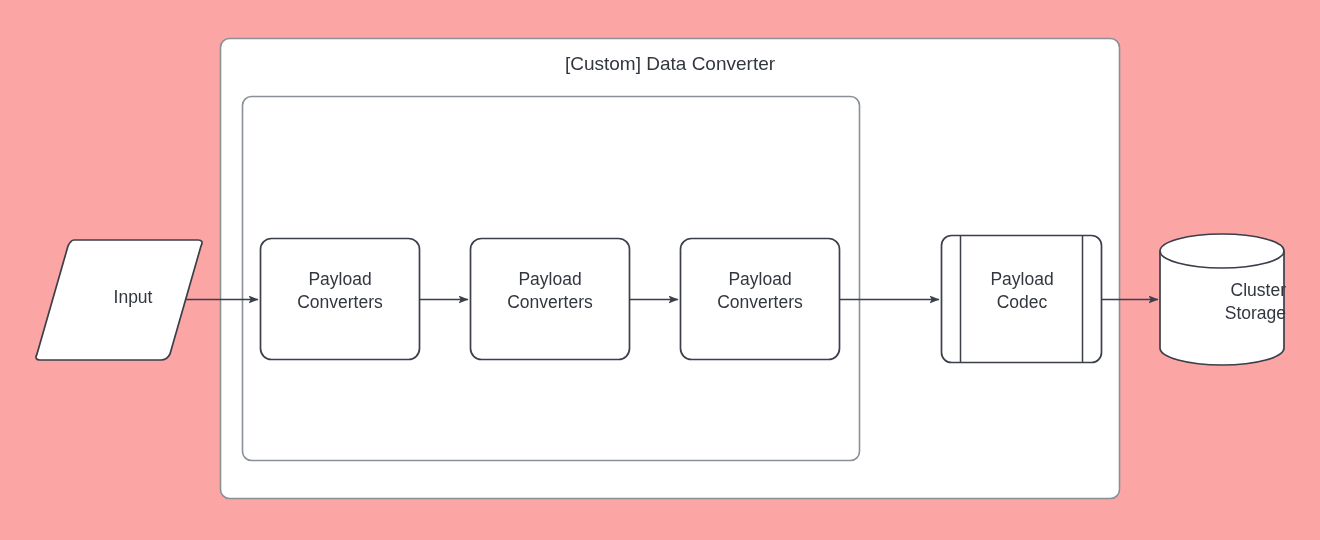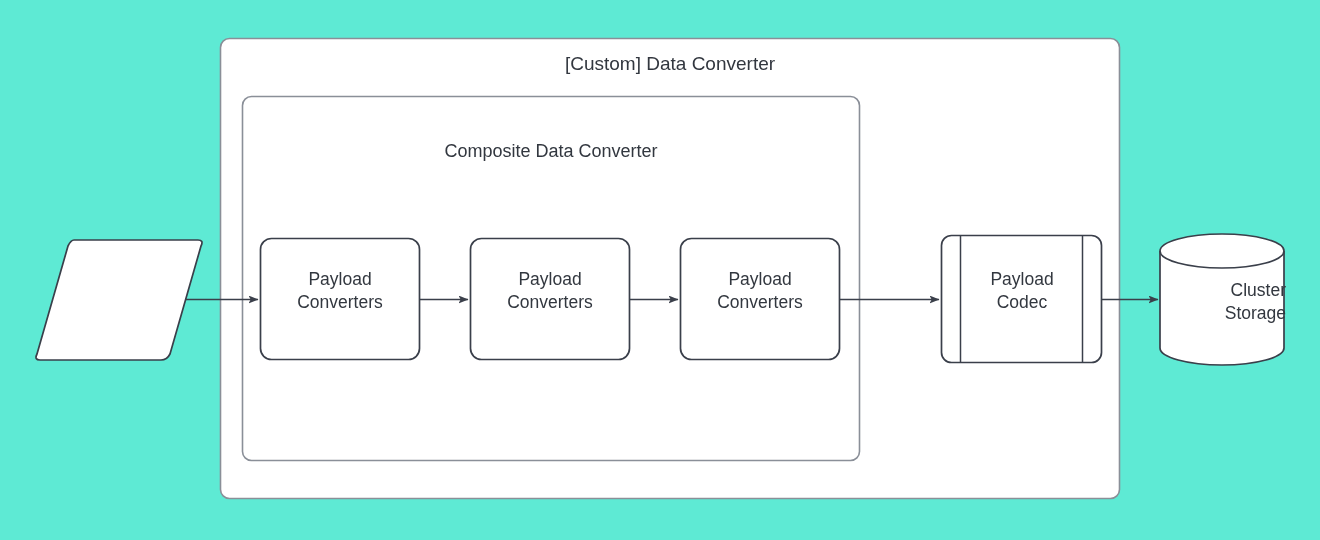--- a/index.html
+++ b/index.html
@@ -15,7 +15,7 @@
     position: relative;
     width: 1320px;
     height: 540px;
-    background: #5eead4;
+    background: #fca5a5;
     overflow: hidden;
   }
   #svg-layer {

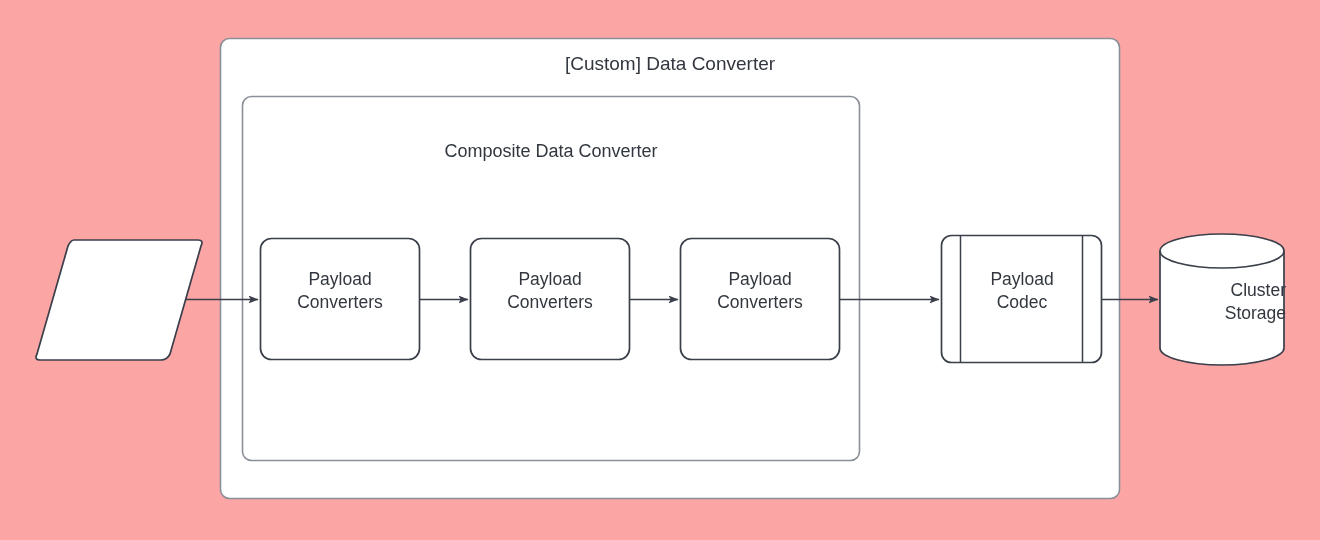--- a/index.html
+++ b/index.html
@@ -105,7 +105,6 @@
 
   <div class="label lbl-outer">[Custom] Data Converter</div>
 
-  <div class="label lbl-inner">Composite Data Converter</div>
 
 
   <div class="label lbl-node lbl-box1">Payload

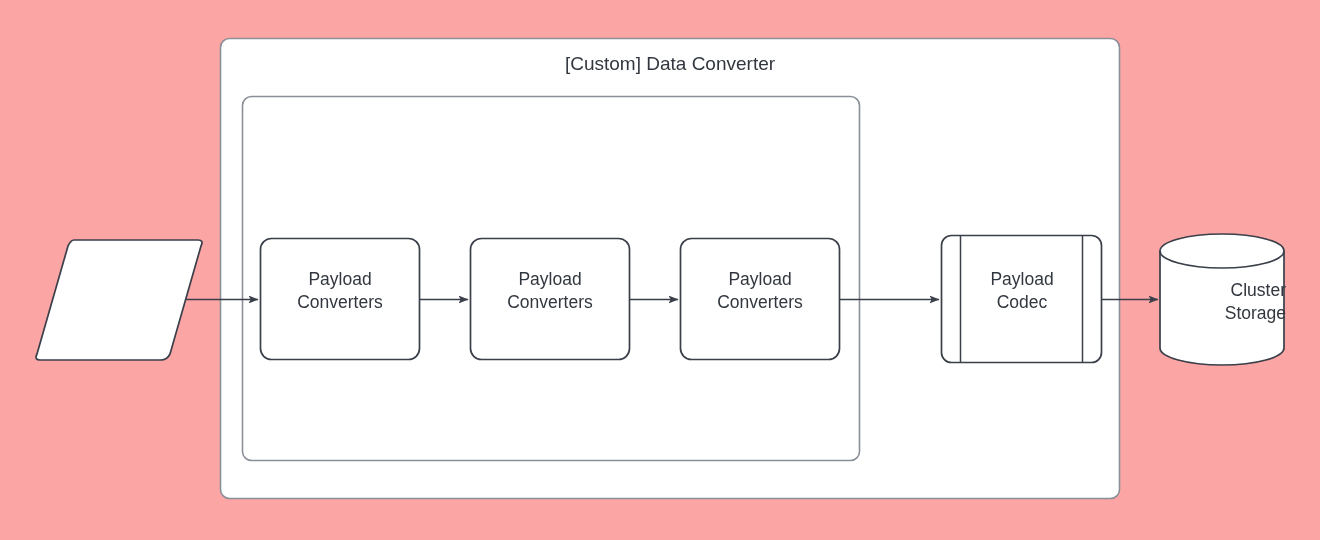--- a/index.html
+++ b/index.html
@@ -106,6 +106,7 @@
   <div class="label lbl-outer">[Custom] Data Converter</div>
 
 
+  <div class="label lbl-node lbl-input">Input</div>
 
   <div class="label lbl-node lbl-box1">Payload
 Converters</div>

